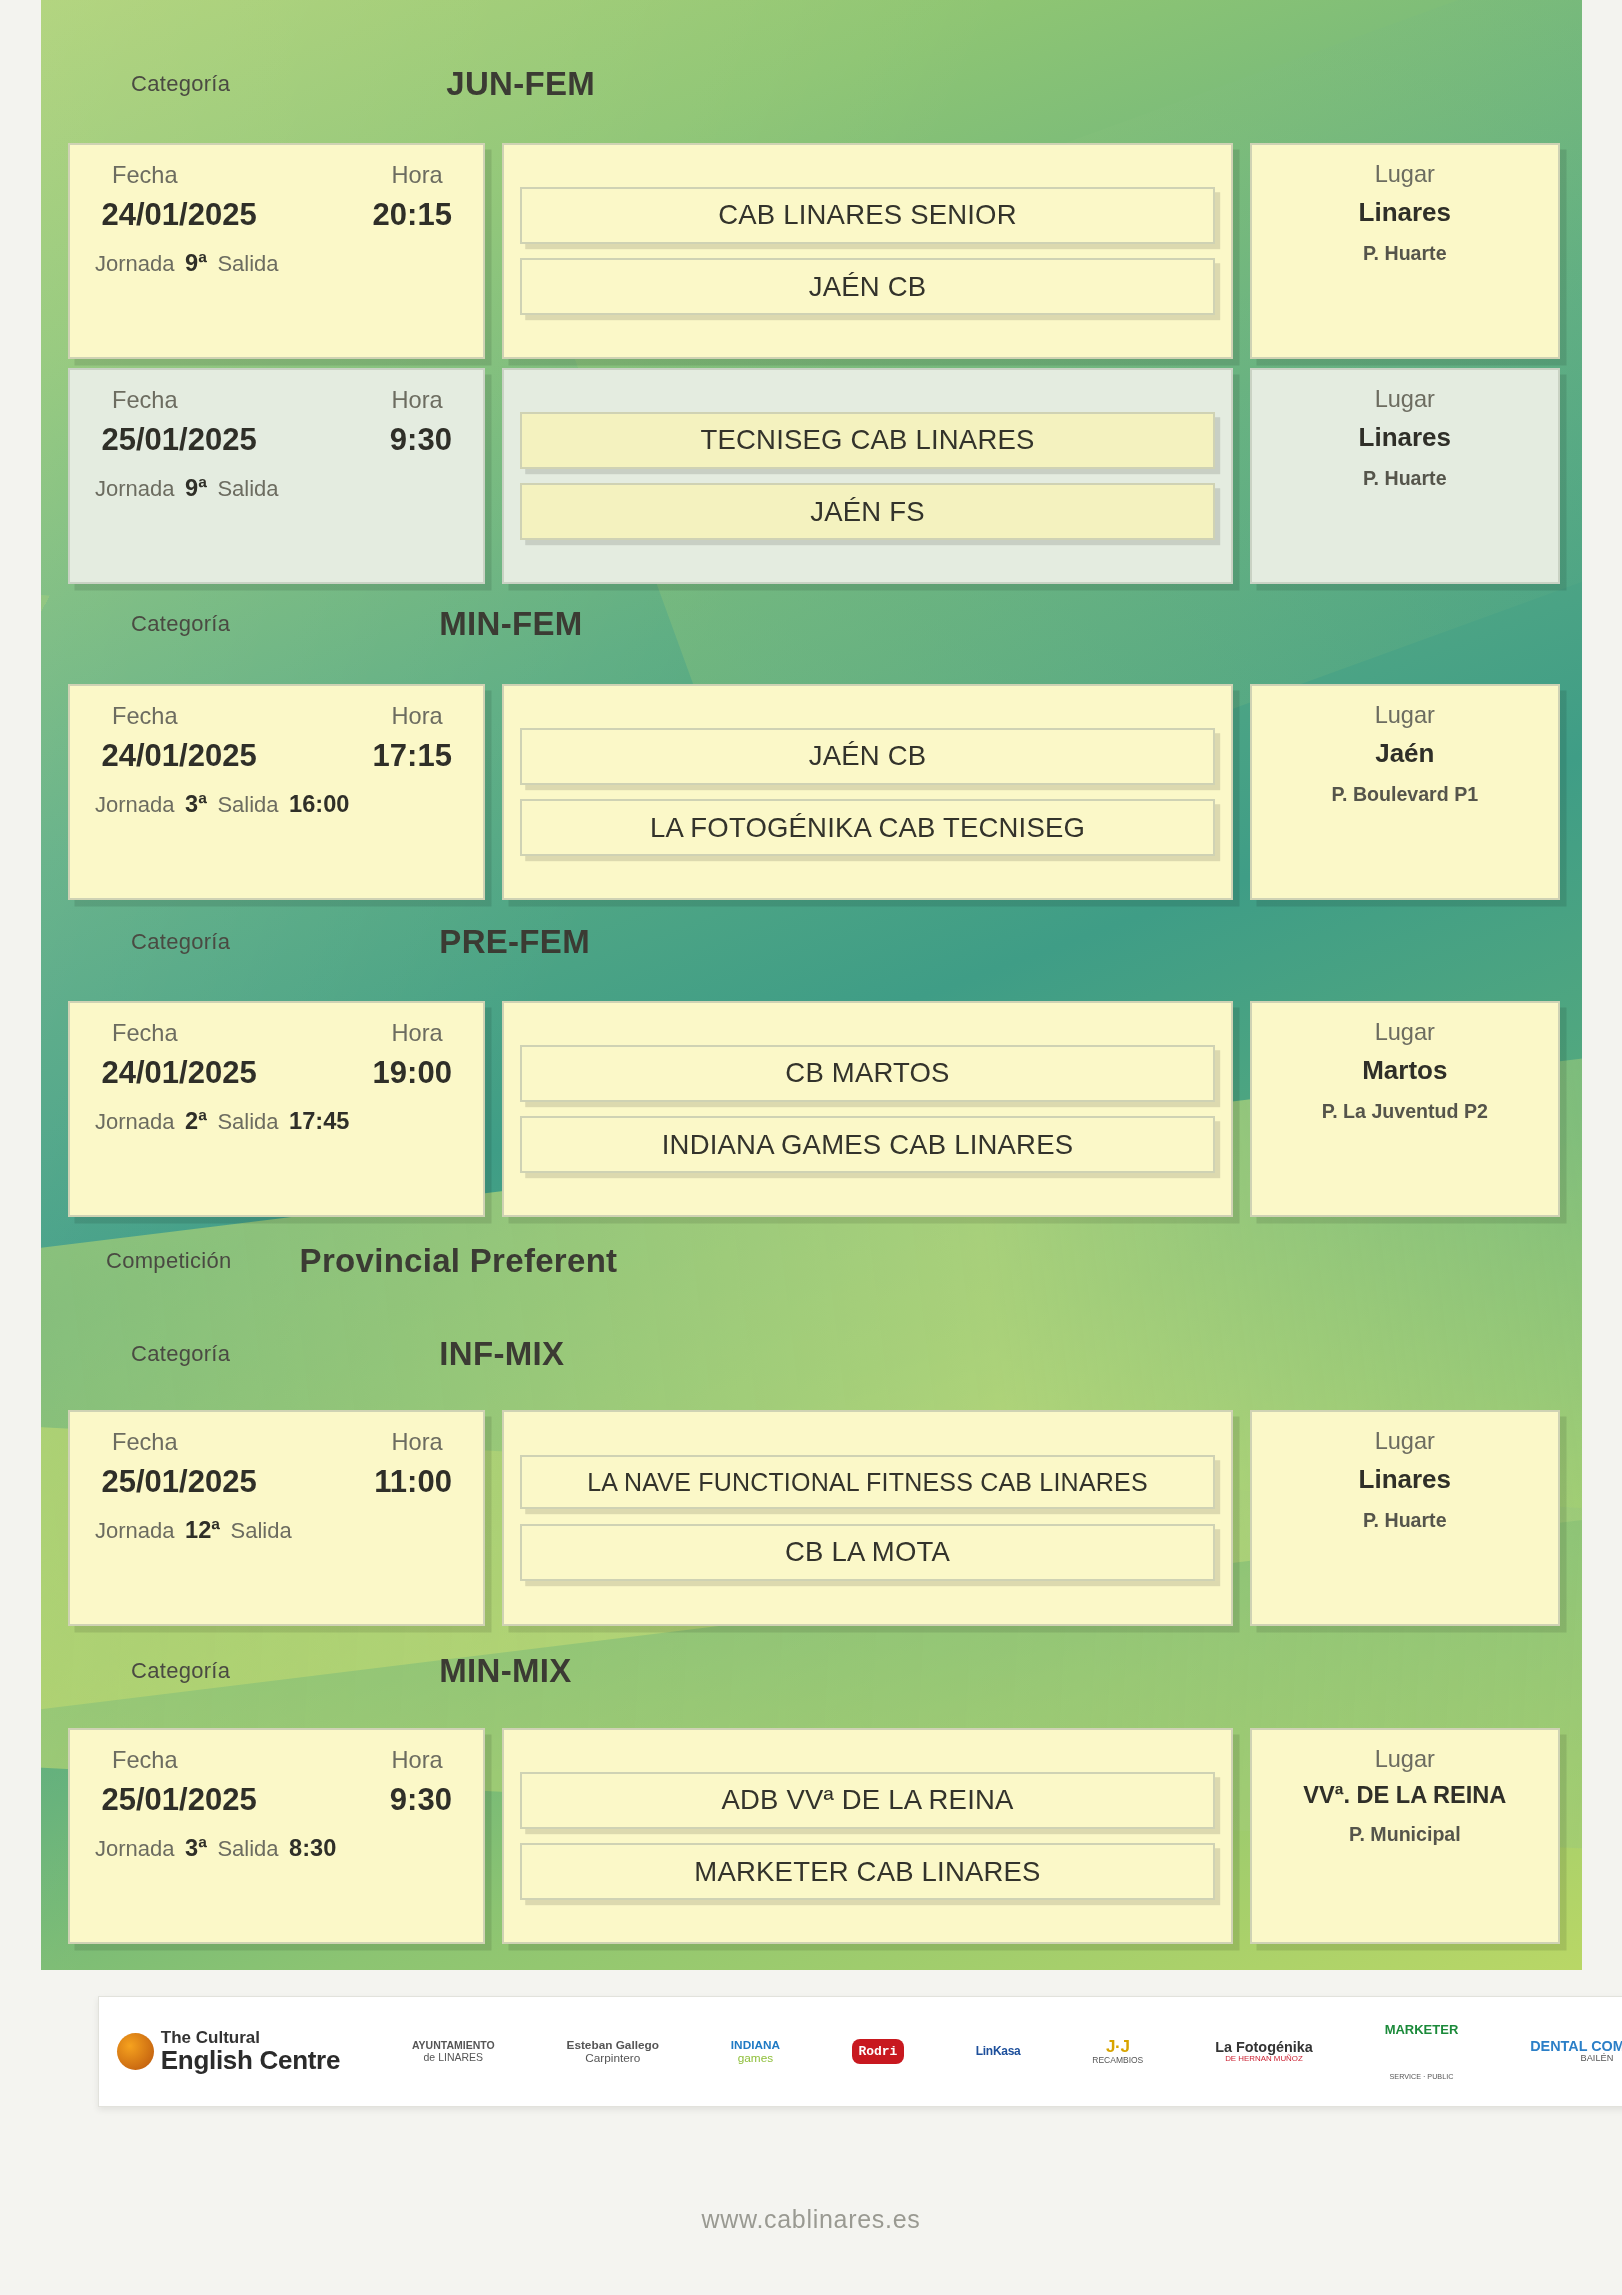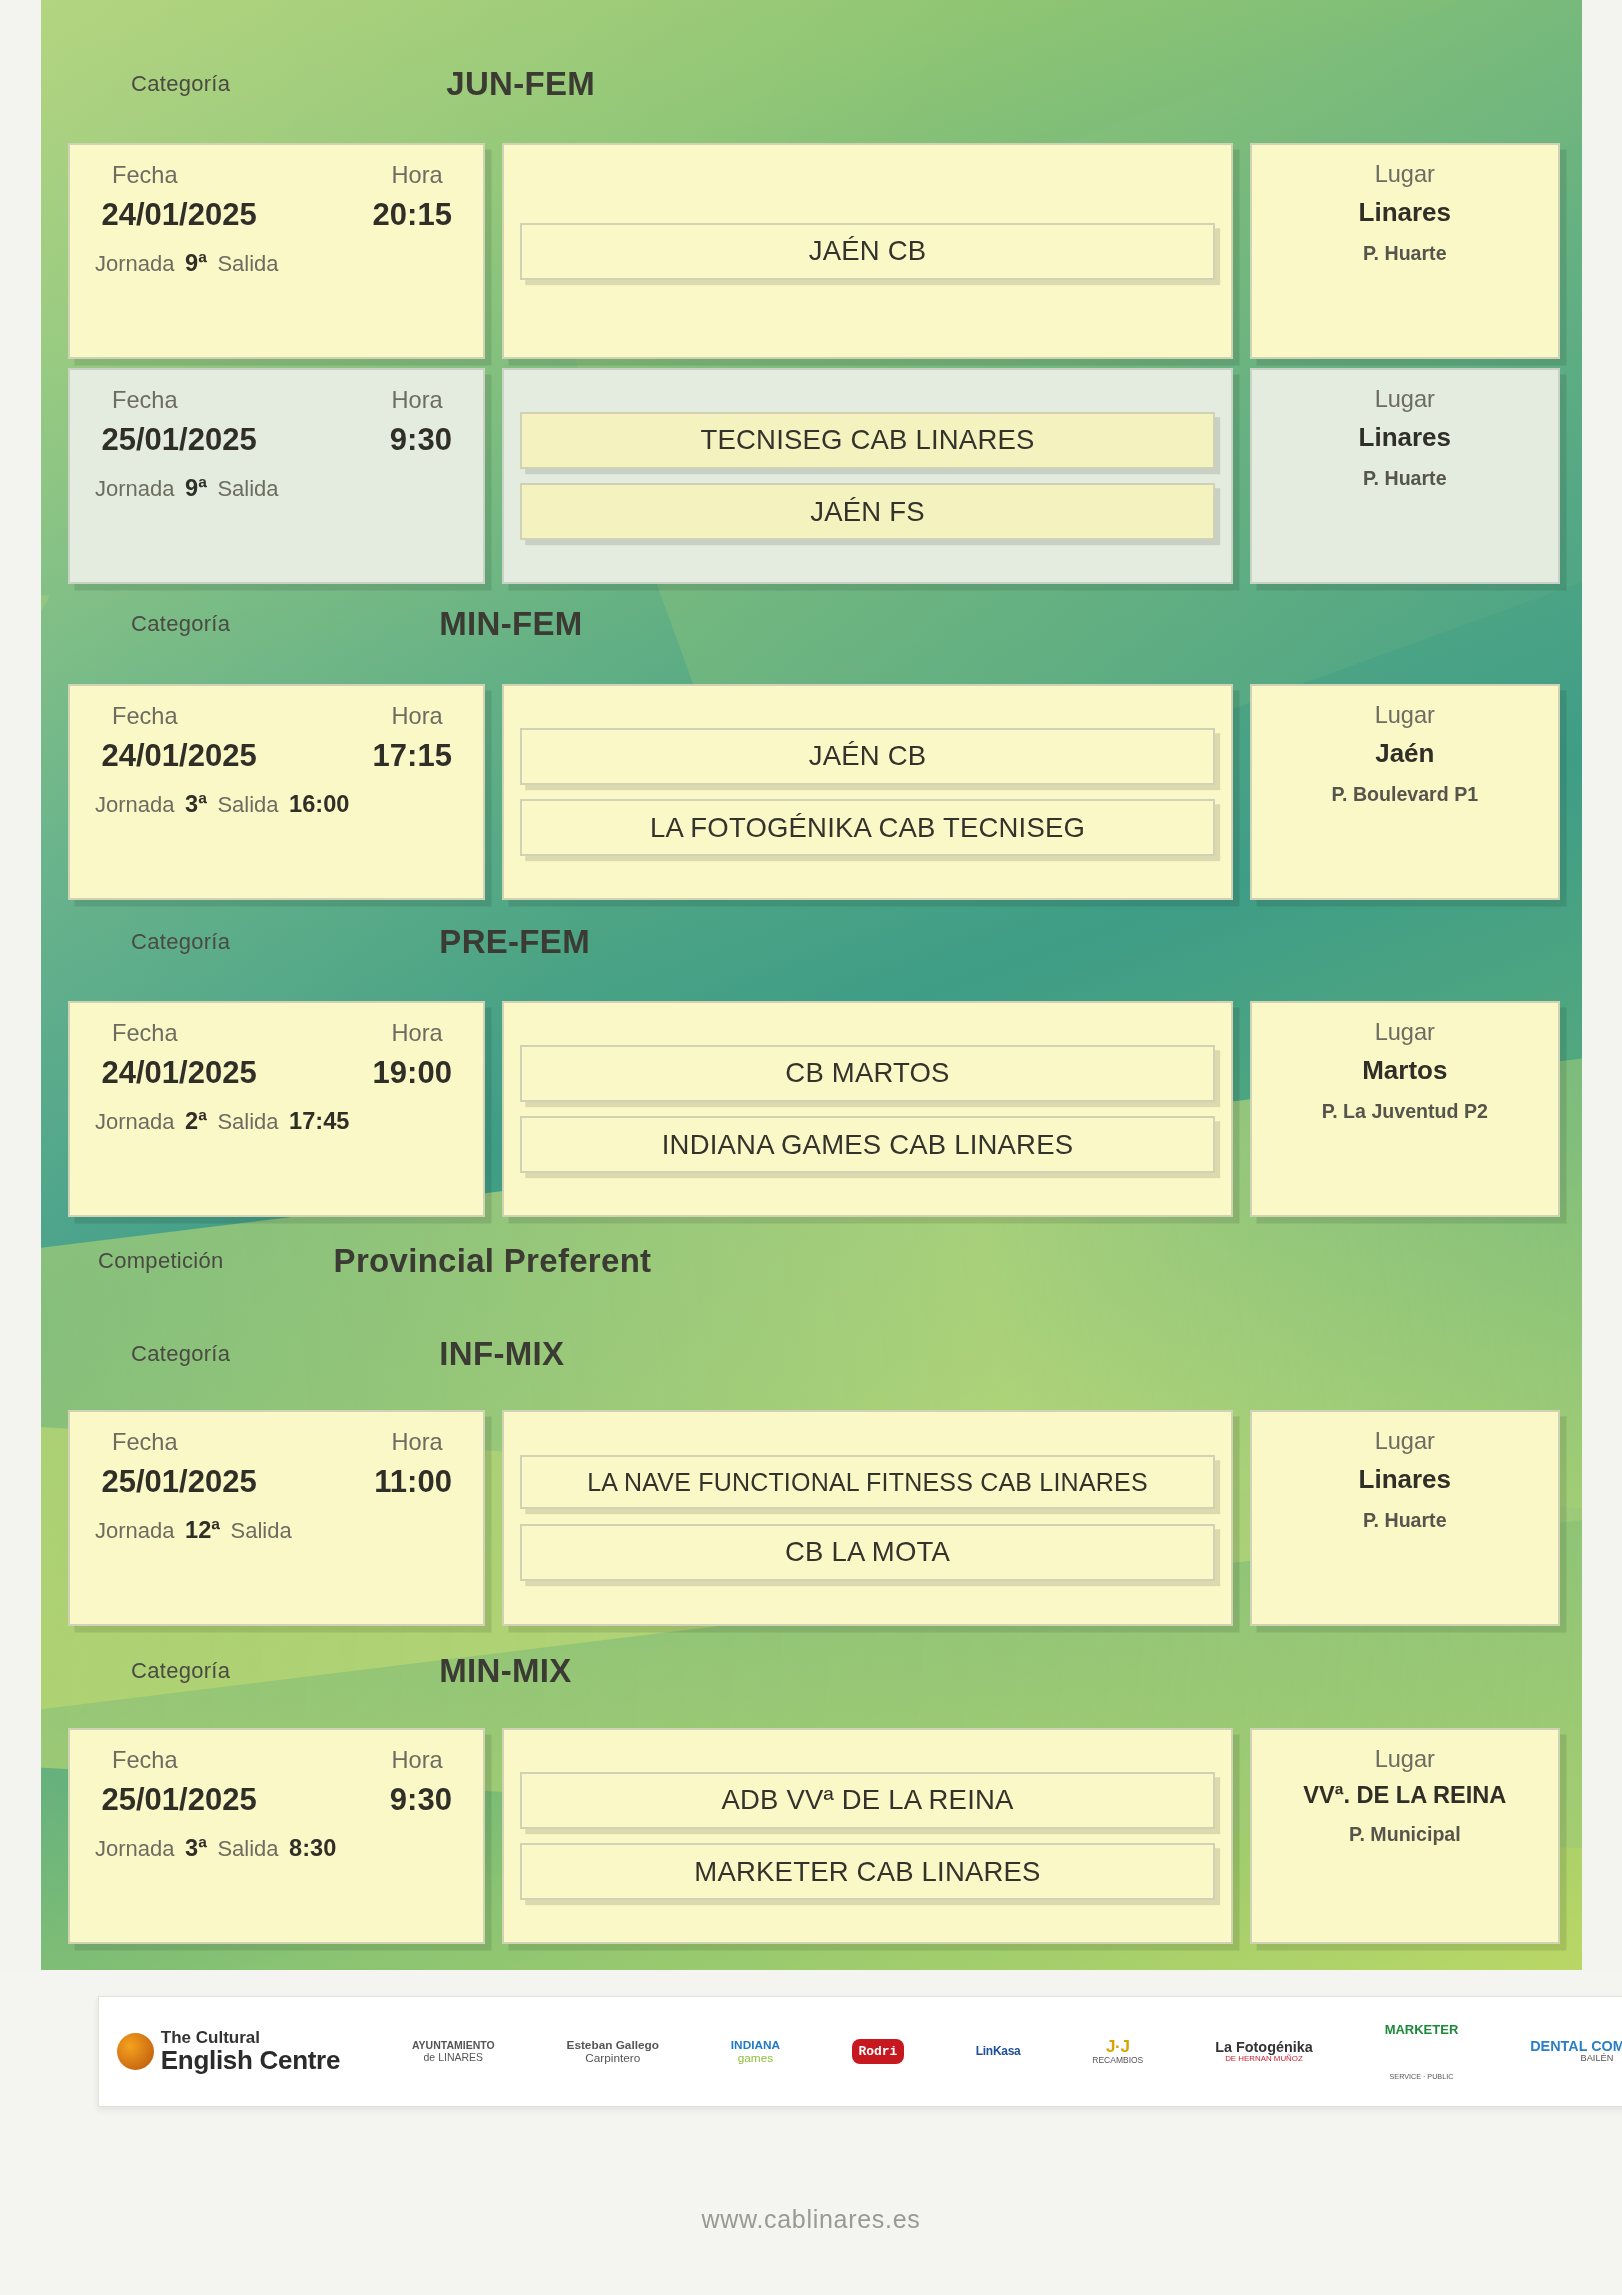--- a/index.html
+++ b/index.html
@@ -190,6 +190,7 @@
       </div>
     </div>
     <div class="card mid">
+      <div class="team">CAB LINARES SENIOR</div>
       <div class="team">JAÉN CB</div>
     </div>
     <div class="card right">

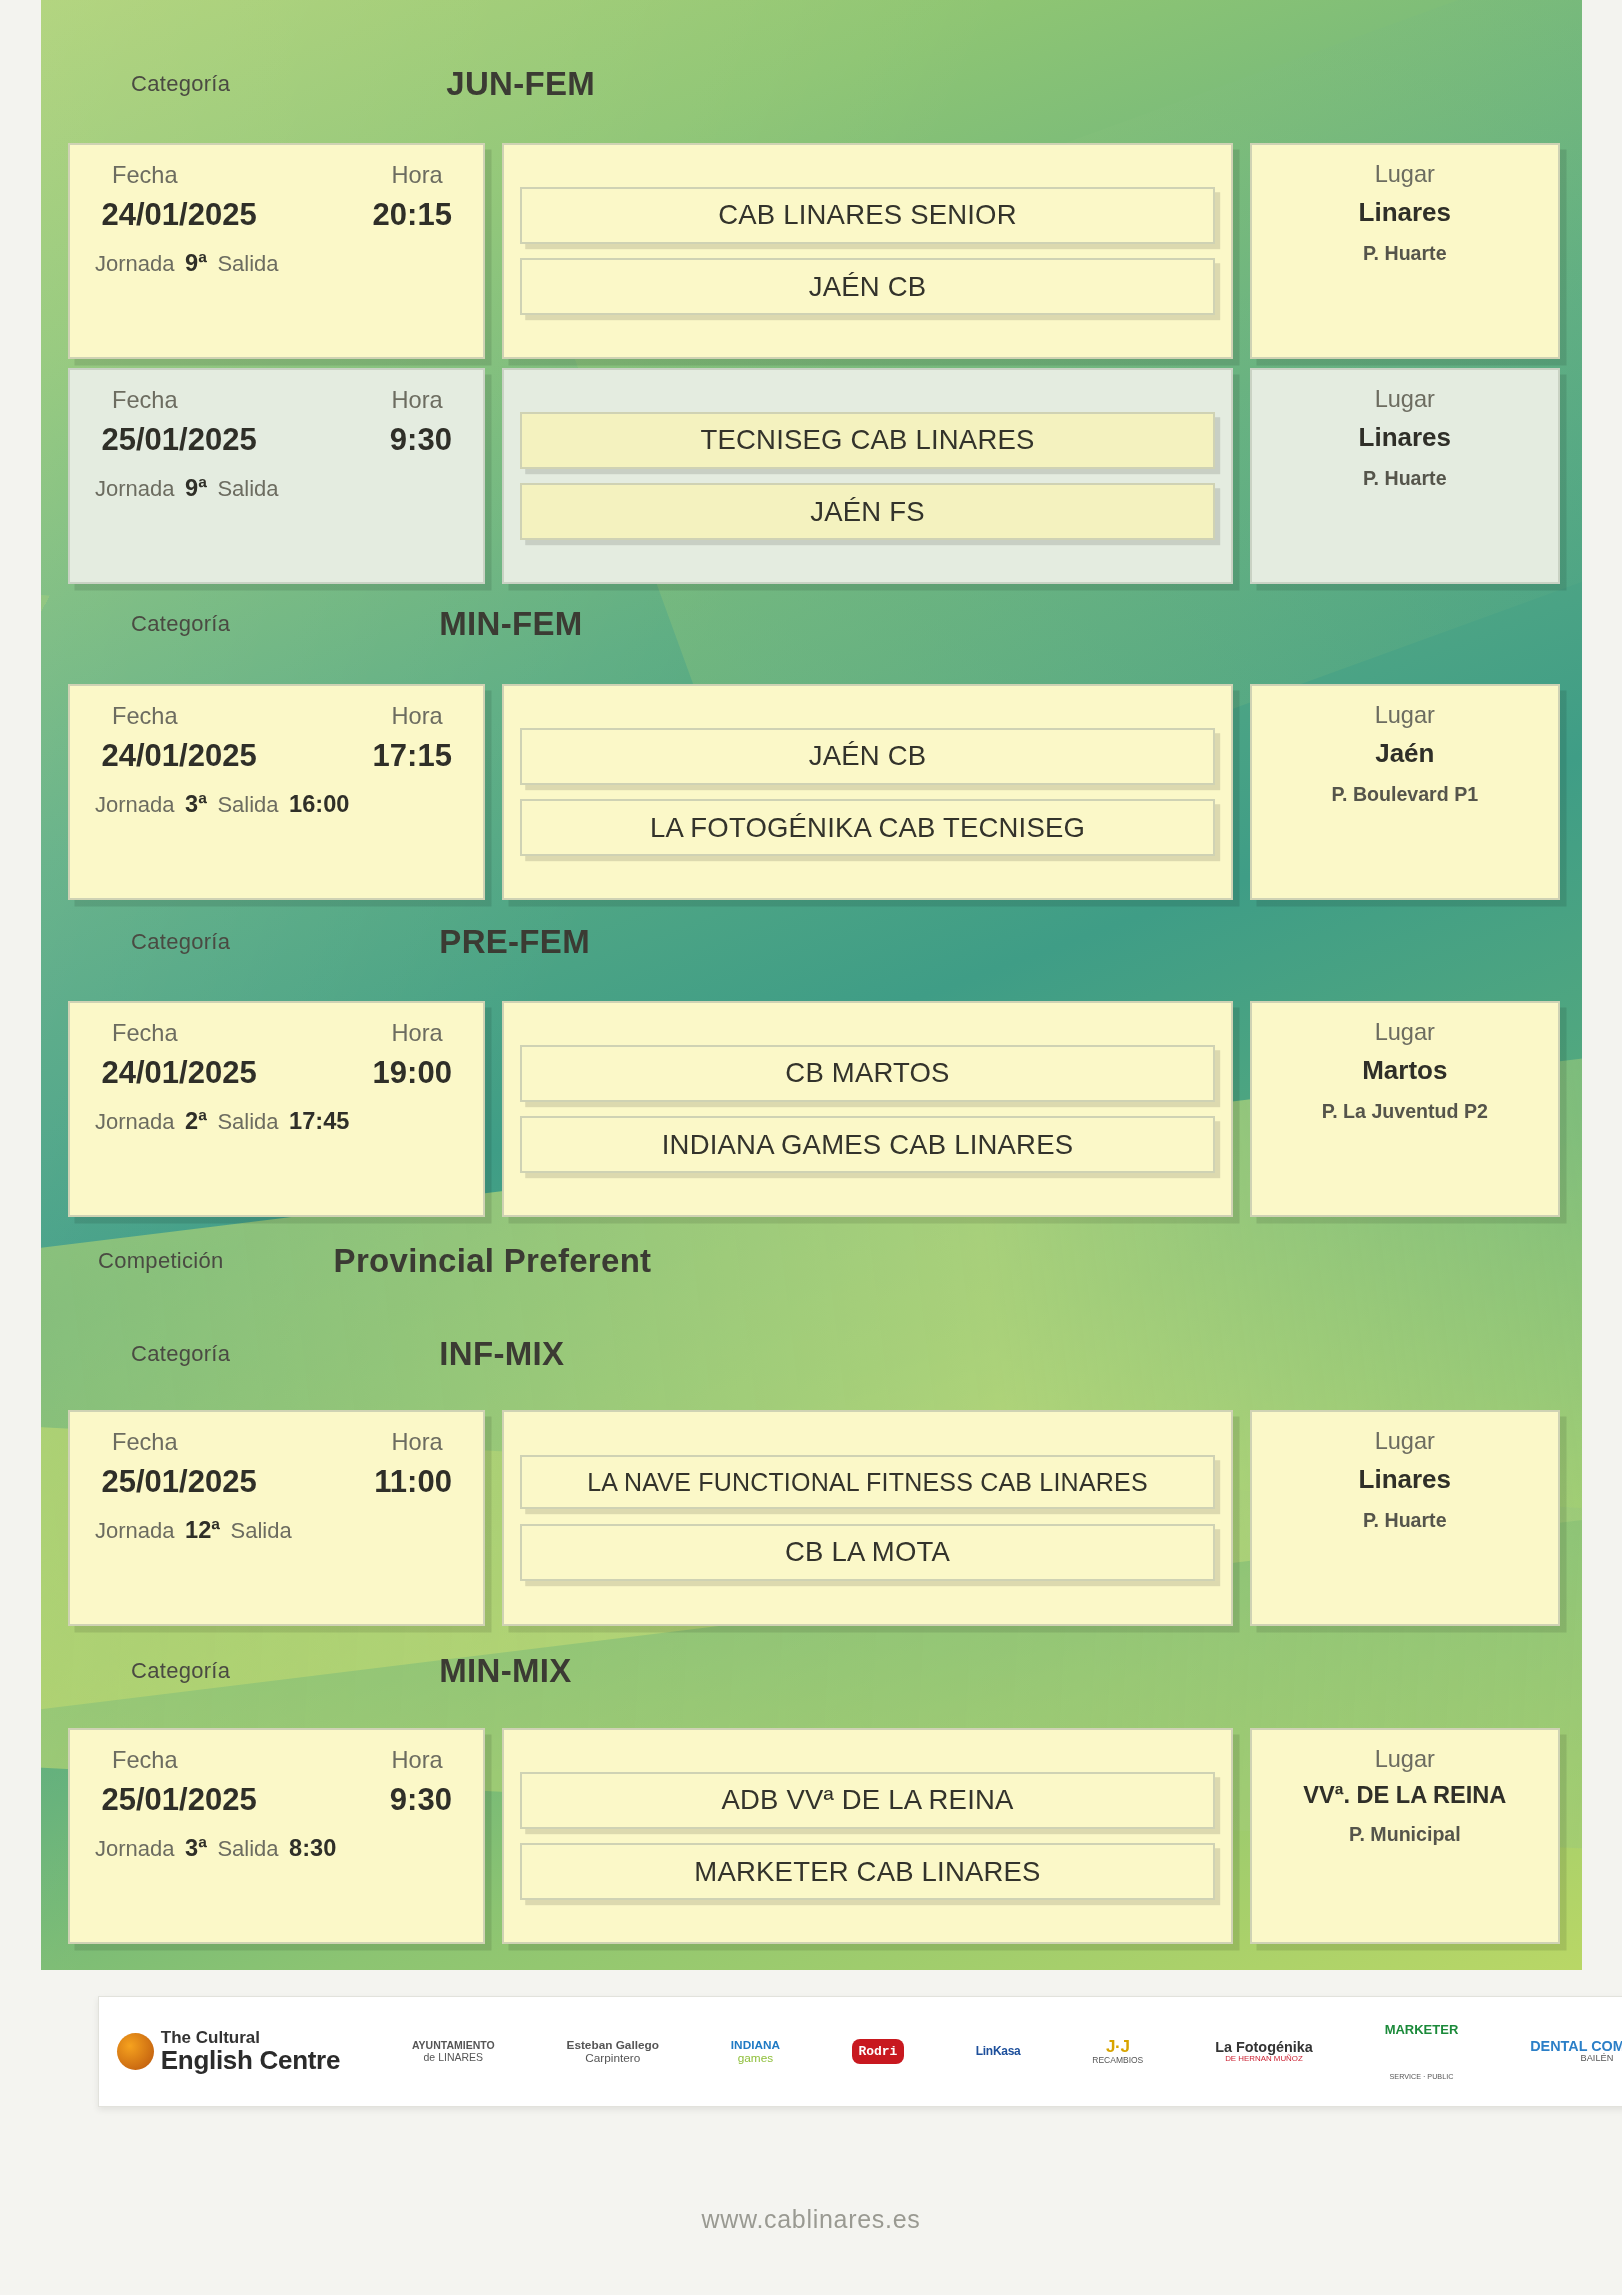--- a/index.html
+++ b/index.html
@@ -294,7 +294,7 @@
     </div>
   </div>
 
-  <div class="hdr" style="left:98px; top:1242px; gap:110px;">
+  <div class="hdr" style="left:106px; top:1242px; gap:68px;">
     <span class="lbl">Competición</span>
     <span class="val">Provincial Preferent</span>
   </div>

